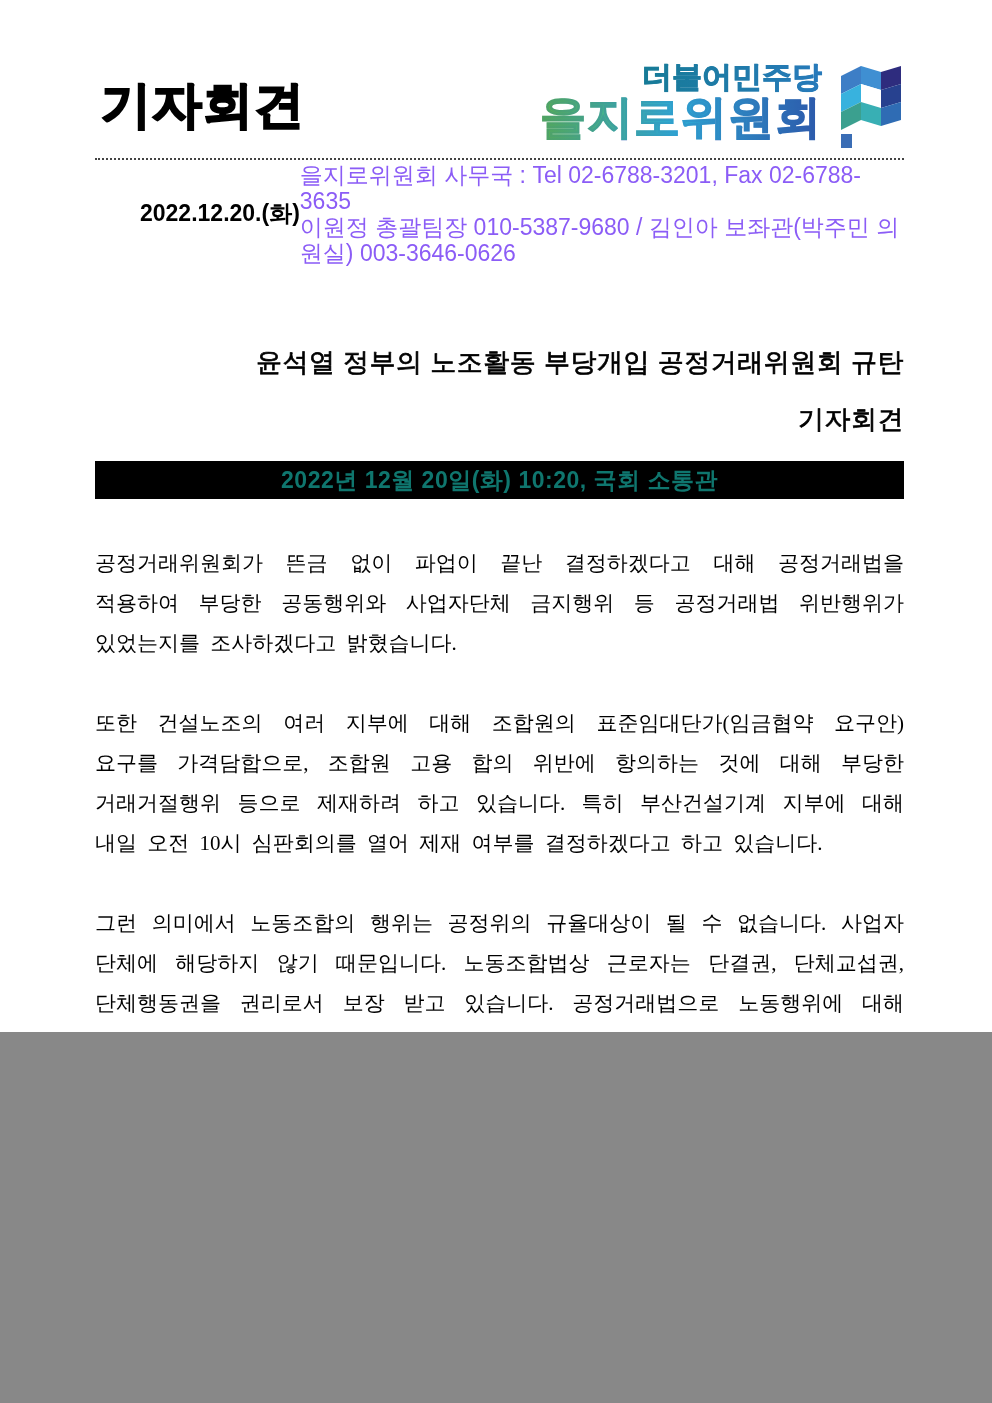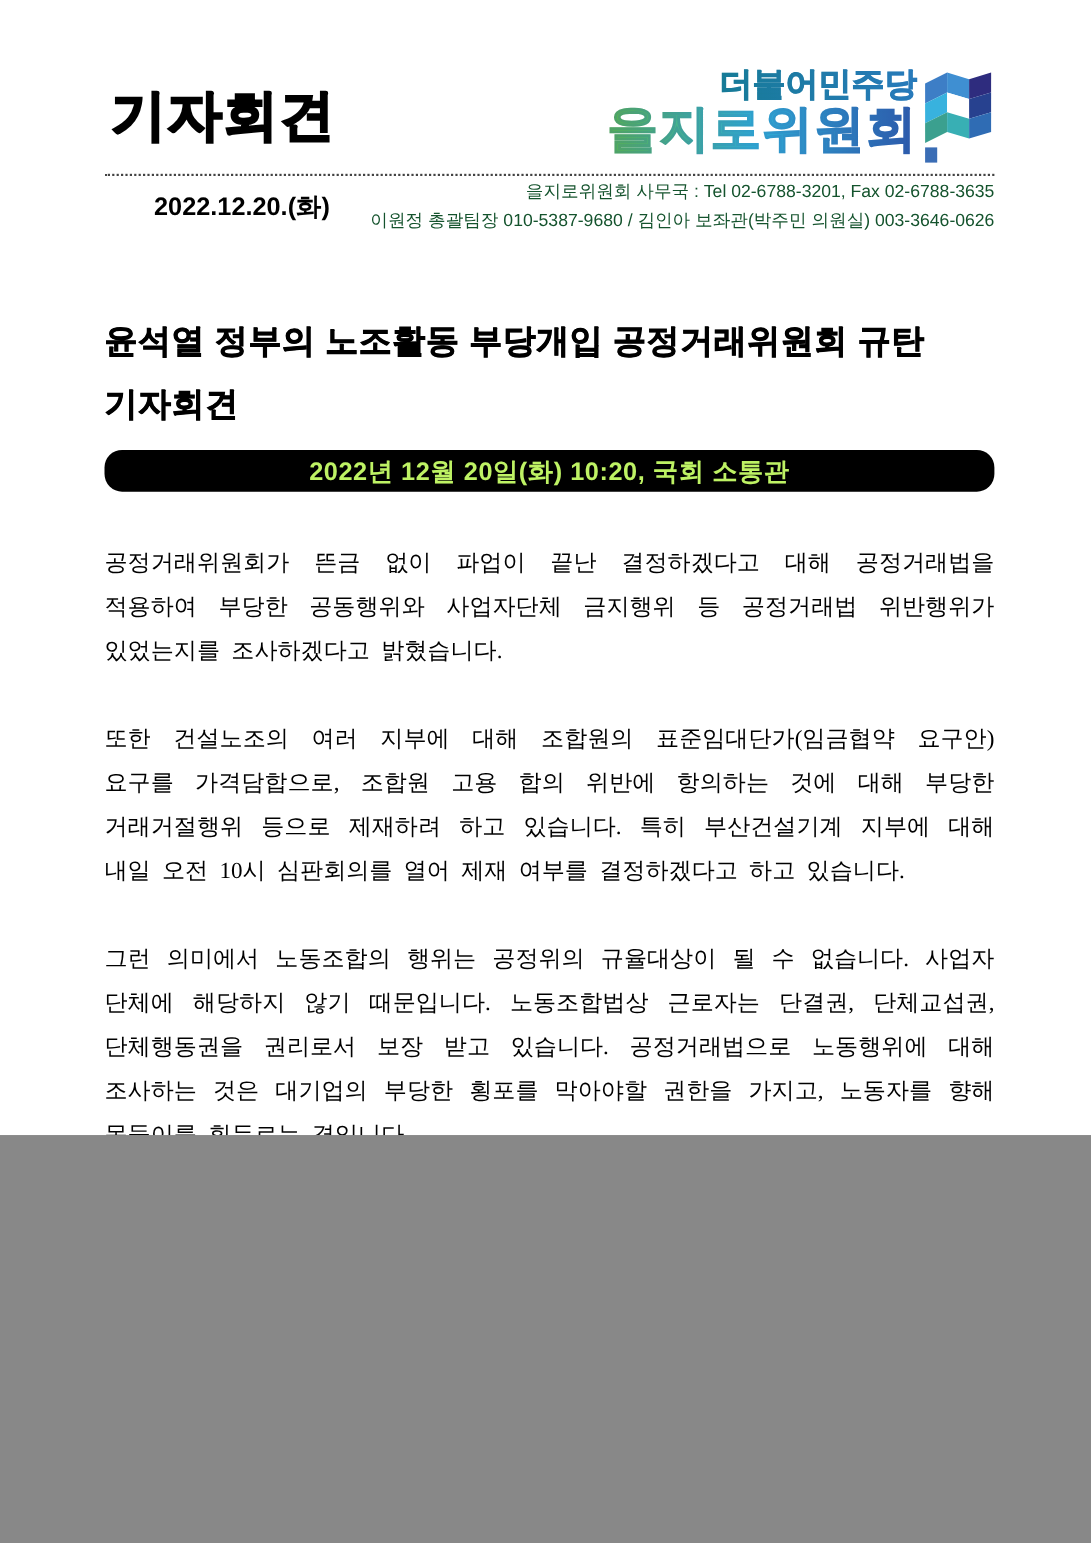--- a/index.html
+++ b/index.html
@@ -34,7 +34,7 @@
   .logo-block {
     display: flex;
     align-items: flex-start;
-    gap: 4px;
+    gap: 16px;
     margin-top: 4px;
   }
   .logo-text {

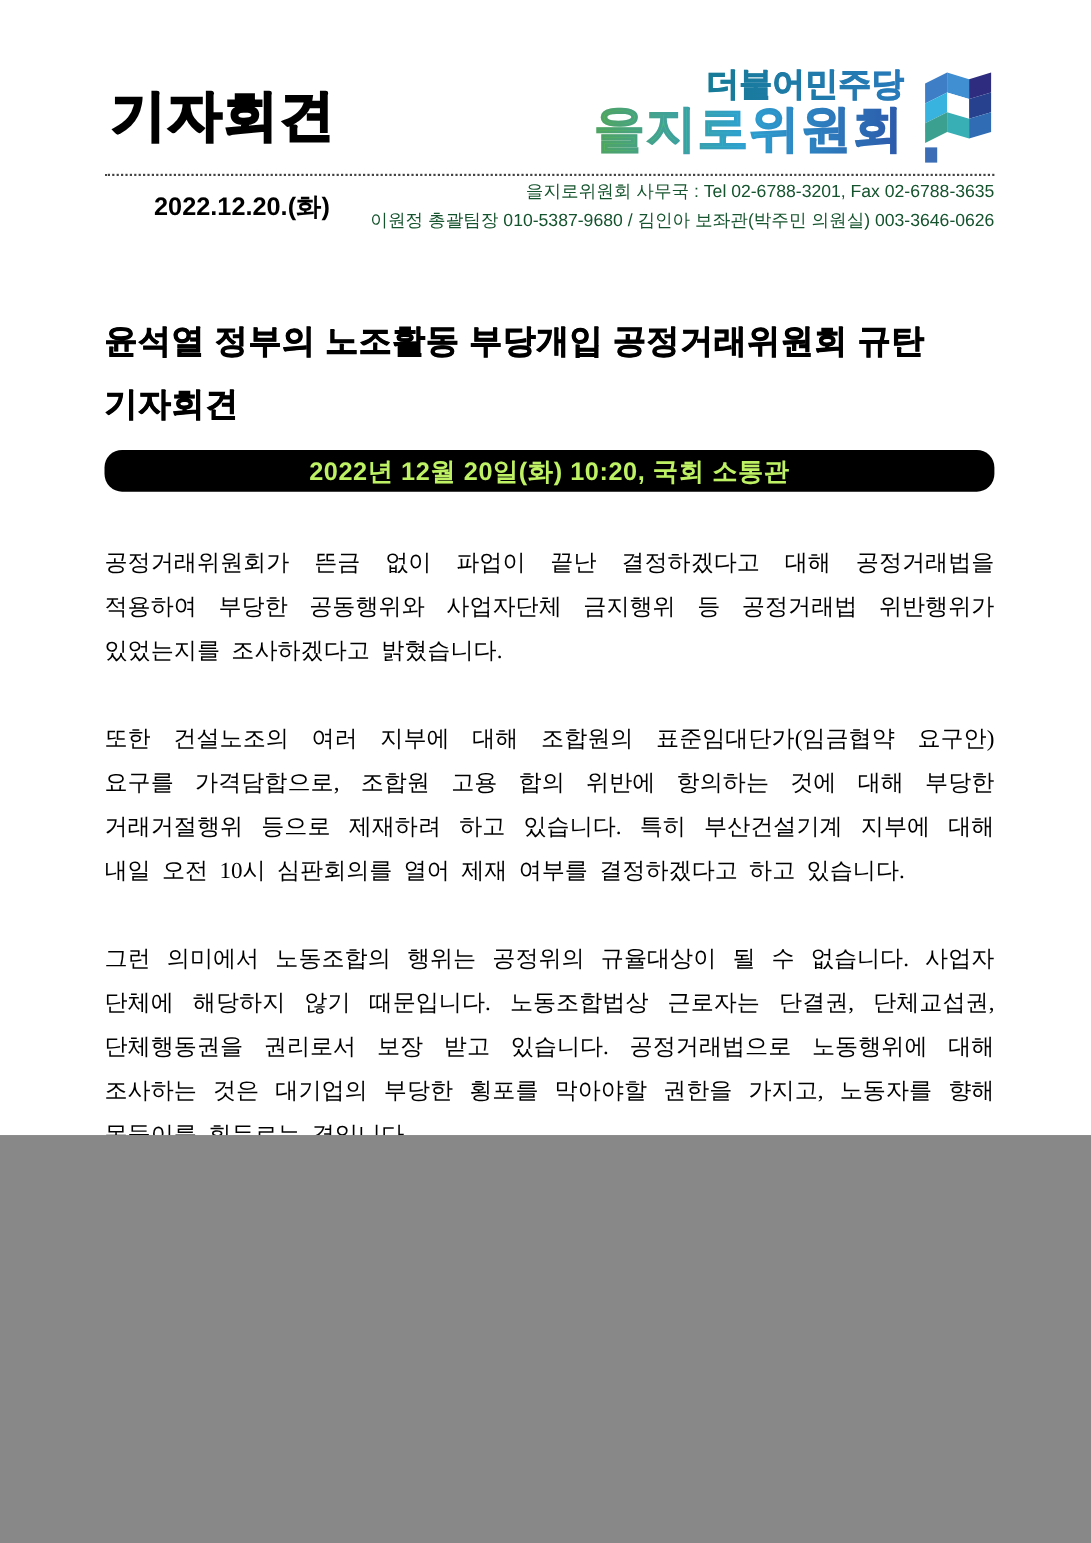--- a/index.html
+++ b/index.html
@@ -84,10 +84,10 @@
     white-space: nowrap;
   }
   .contact-block {
-    text-align: right;
-    font-size: 16px;
+    text-align: left;
+    font-size: 23px;
     line-height: 26px;
-    color: #14532d;
+    color: #8b5cf6;
     padding-top: 2px;
   }
 

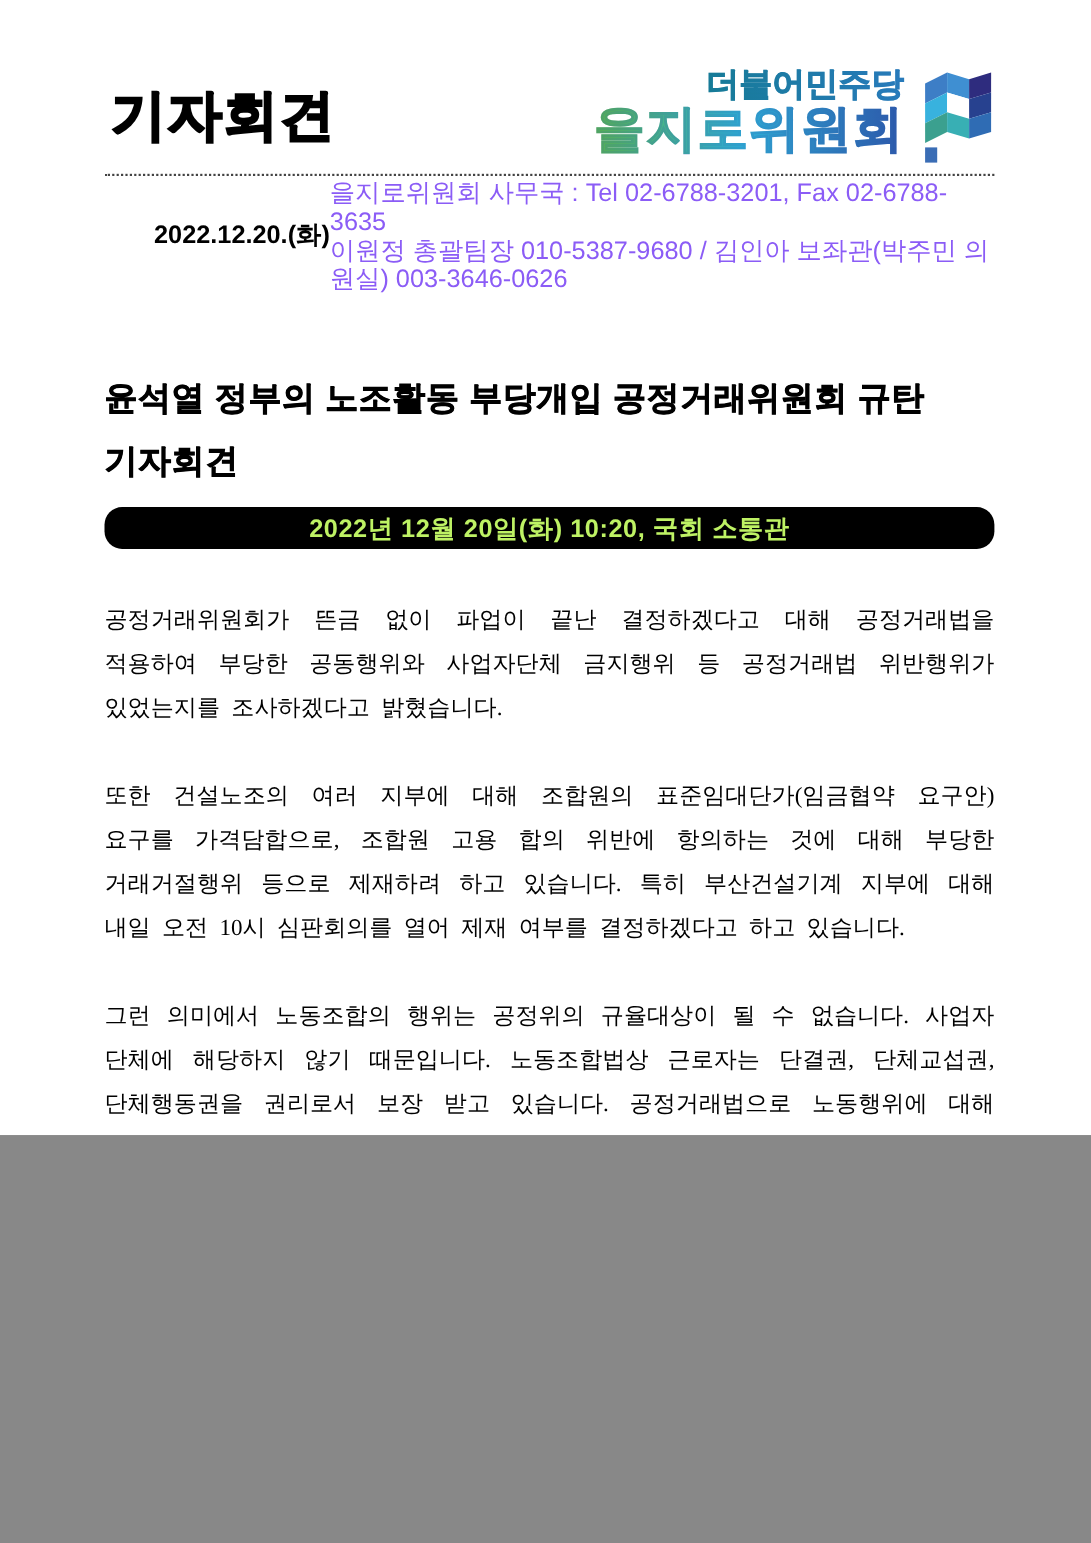--- a/index.html
+++ b/index.html
@@ -94,9 +94,9 @@
   
   .main-title {
     margin-top: 68px;
-    text-align: left;
-    font-size: 30px;
-    font-weight: 700;
+    text-align: right;
+    font-size: 26px;
+    font-weight: 400;
     line-height: 57px;
     letter-spacing: 0.5px;
     -webkit-text-stroke: 0.7px #000;

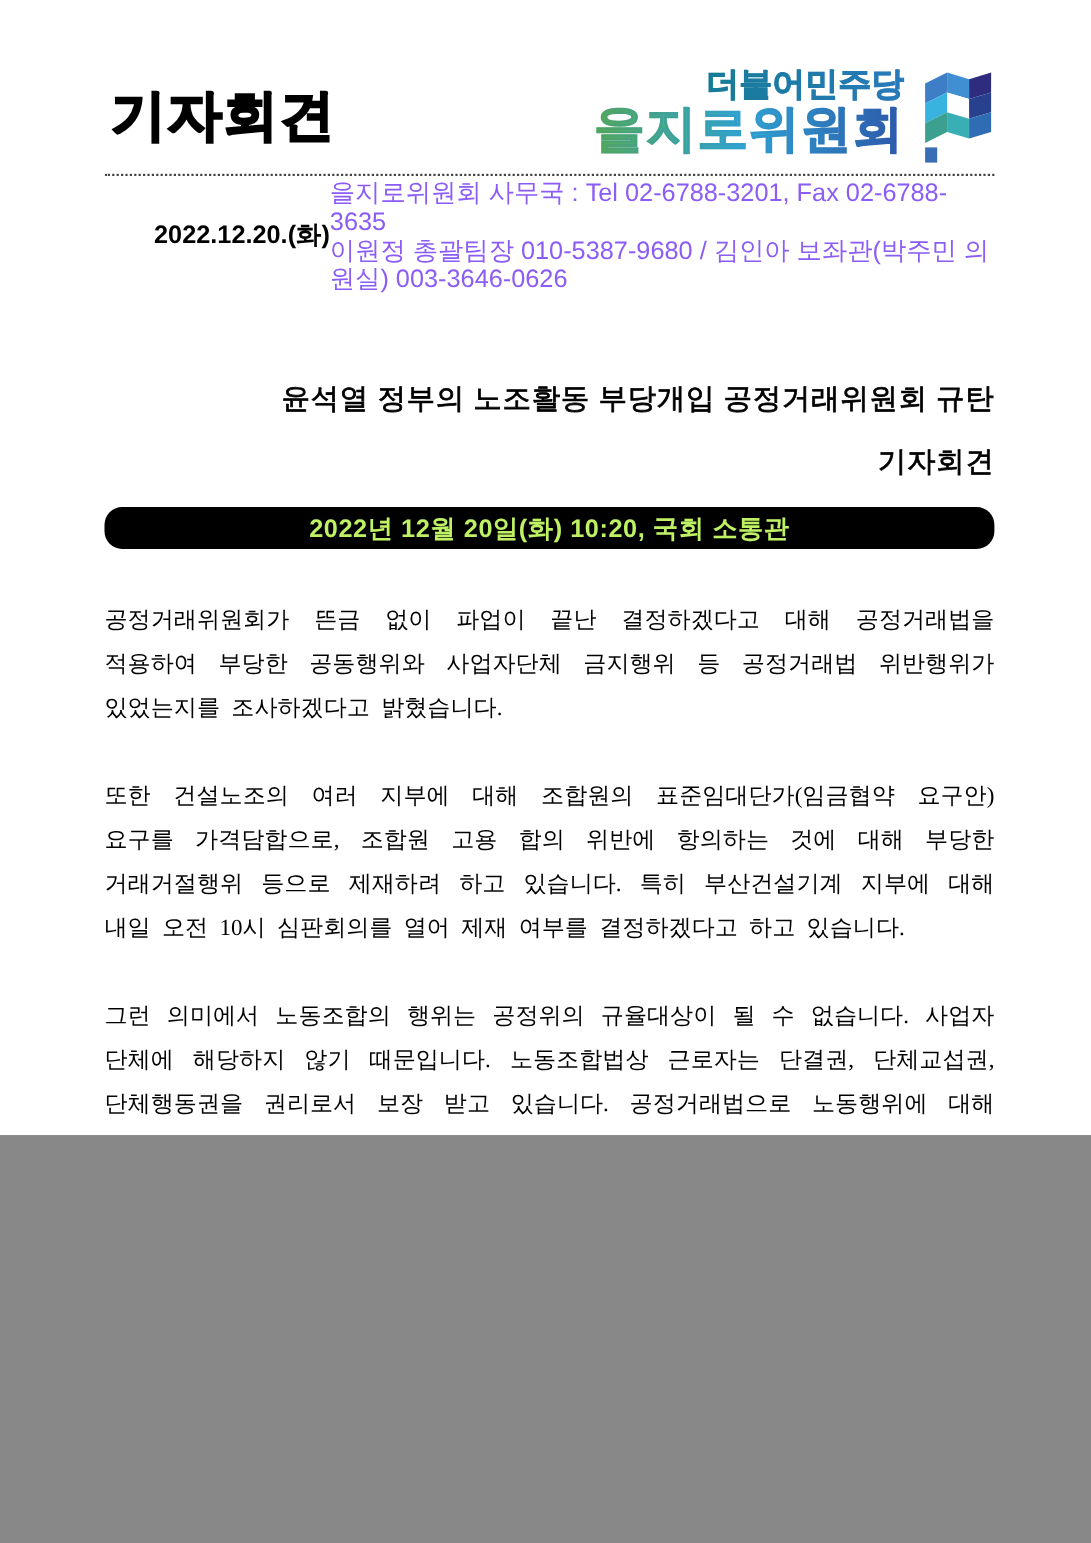--- a/index.html
+++ b/index.html
@@ -171,7 +171,7 @@
     <div>기자회견</div>
   </div>
 
-  <div class="event-bar" style="background: rgb(0, 0, 0); color: #bef264; border-radius: 16px;">
+  <div class="event-bar" style="background: rgb(0, 0, 0); color: #0f766e;">
     <span>2022년 12월 20일(화) 10:20, 국회 소통관</span>
   </div>
 

